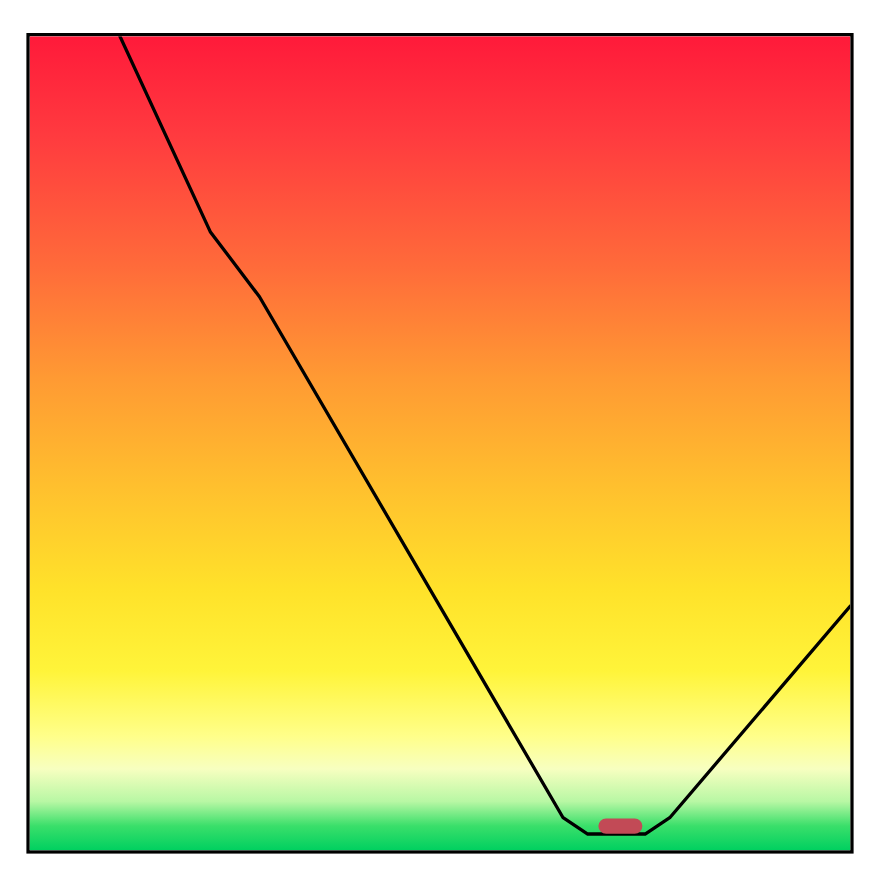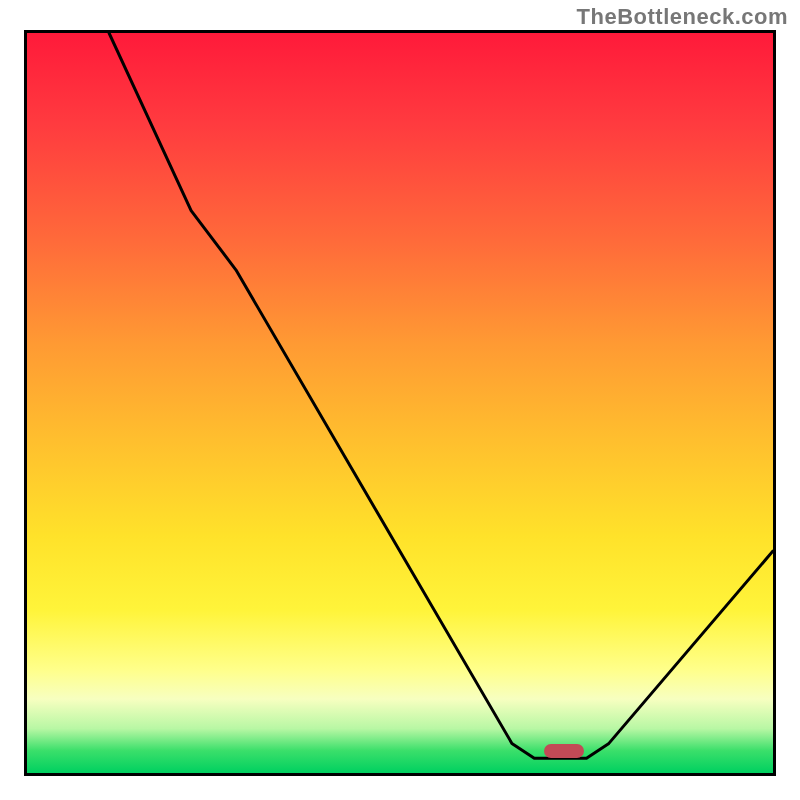--- a/index.html
+++ b/index.html
@@ -76,7 +76,6 @@
 
 <div class="container">
 
-  <div class="watermark">TheBottleneck.com</div>
 
   <div class="plot-frame">
     <div class="gradient"></div>

